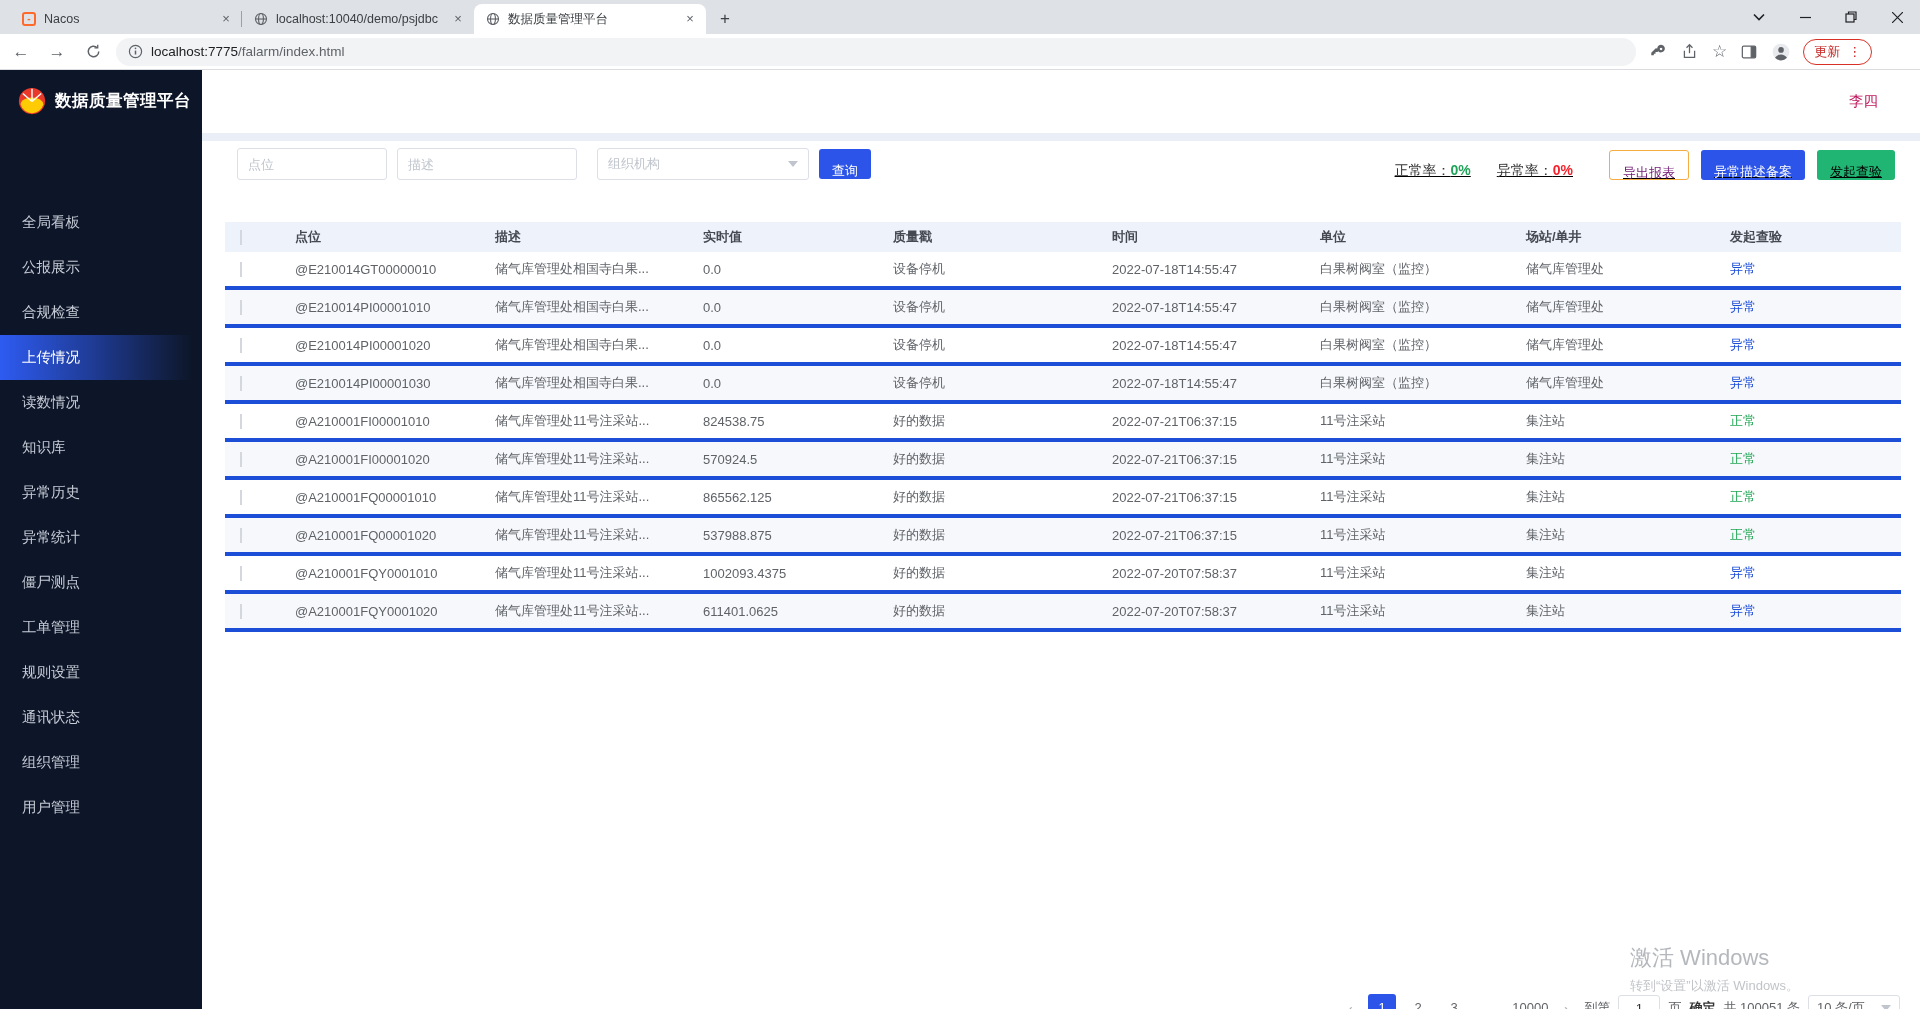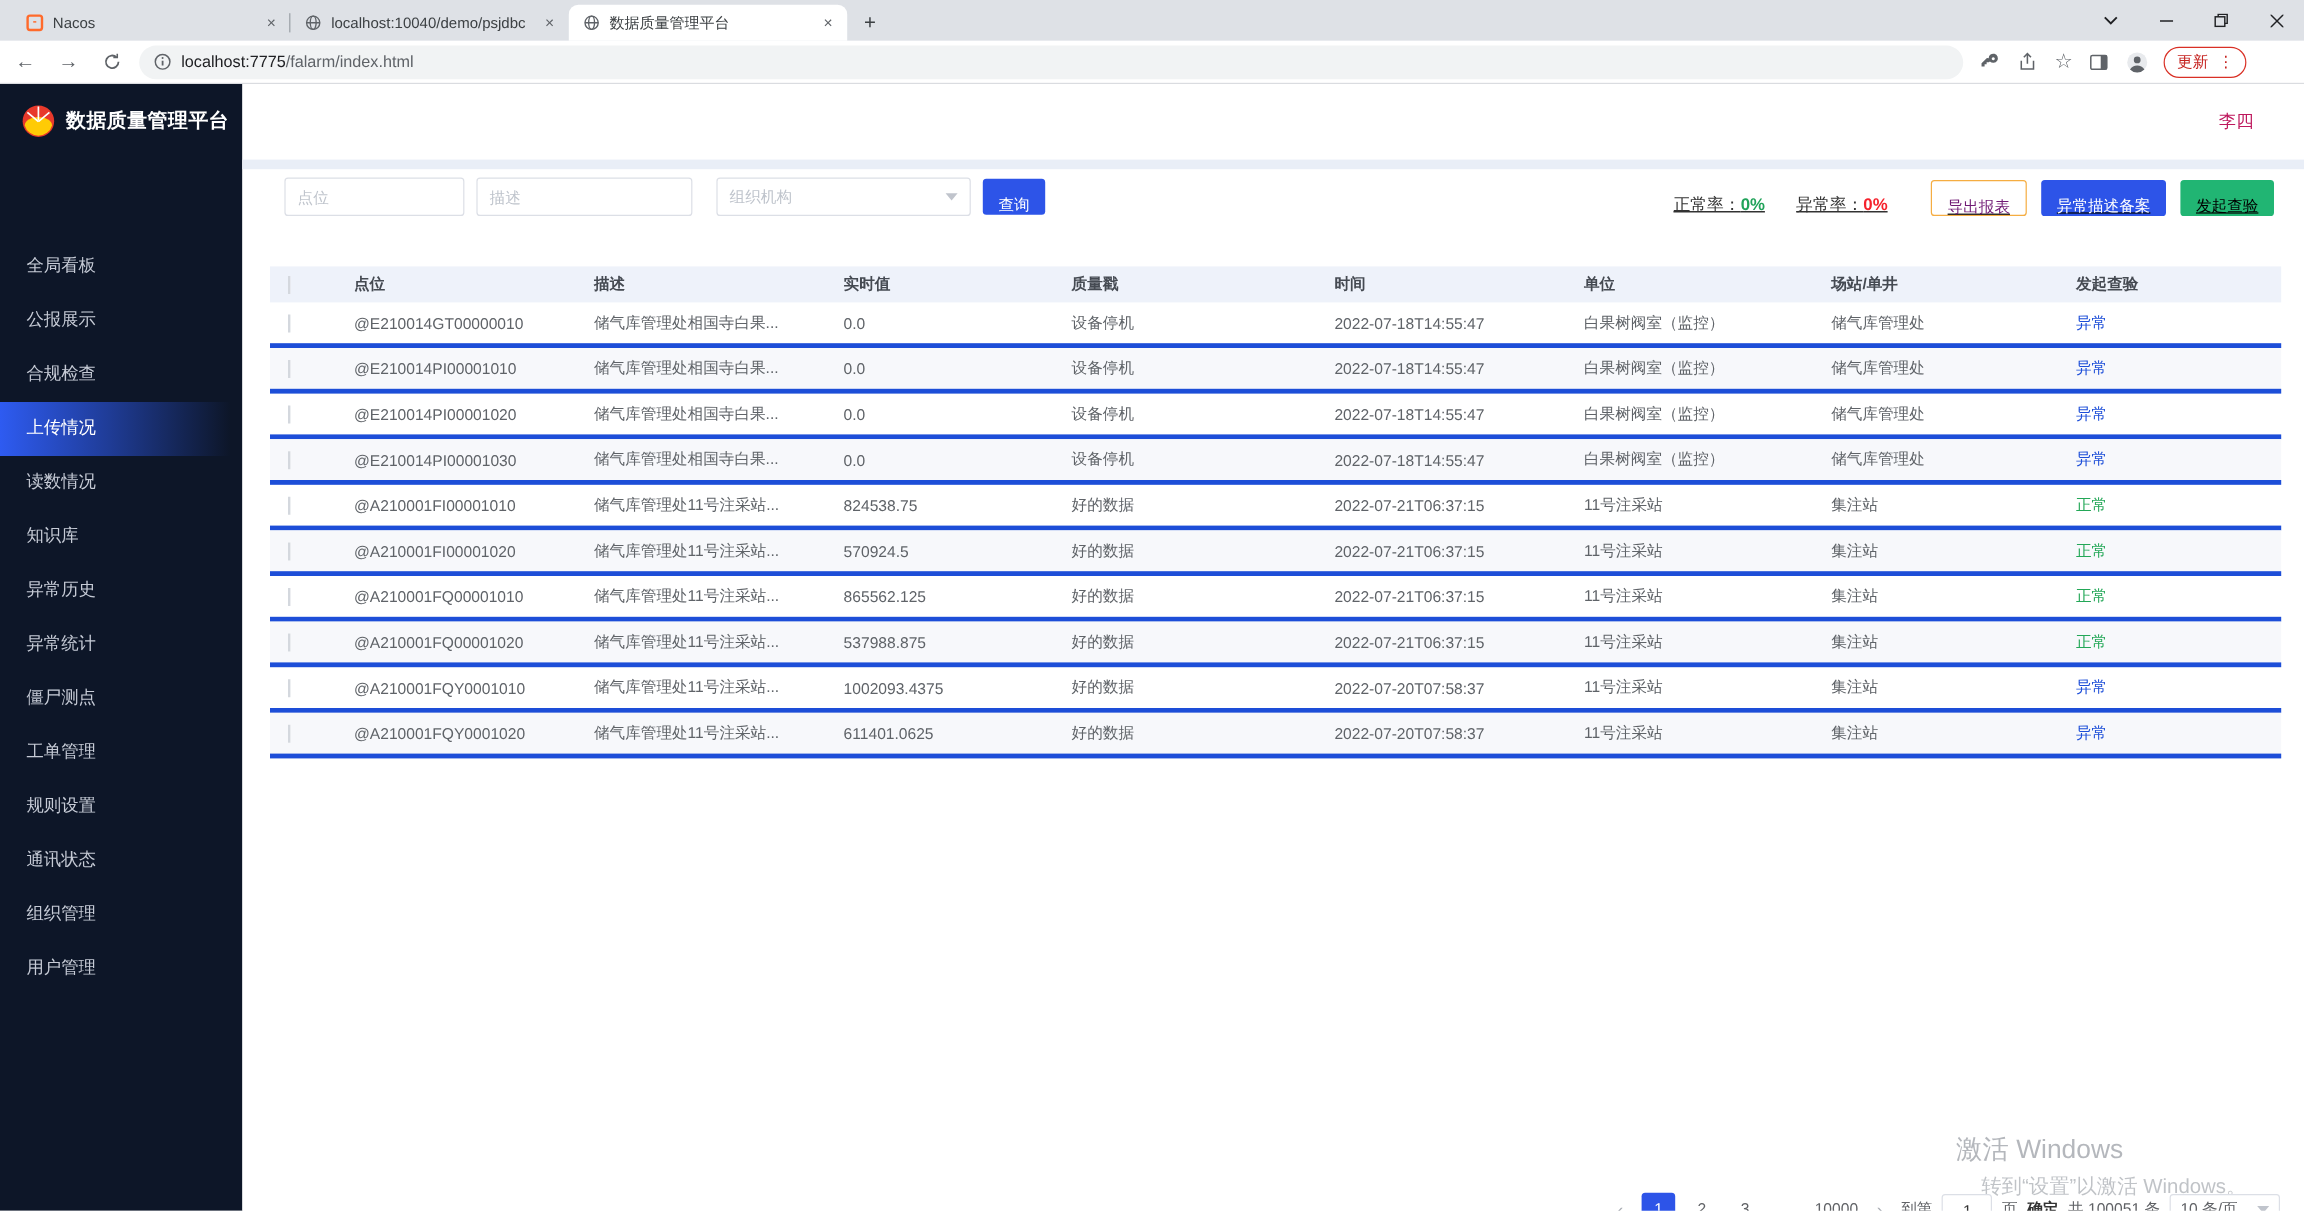--- a/index.html
+++ b/index.html
@@ -78,7 +78,7 @@
   
   .watermark{position:absolute;left:1630px;top:943px;color:rgba(140,145,152,.65);}
   .watermark .l1{font-size:22px;}
-  .watermark .l2{font-size:17px;margin-top:4px;color:rgba(150,155,162,.6);margin-left:21px;}
+  .watermark .l2{font-size:13px;margin-top:4px;color:rgba(150,155,162,.6);}
 
   svg{display:block;}
 </style>

